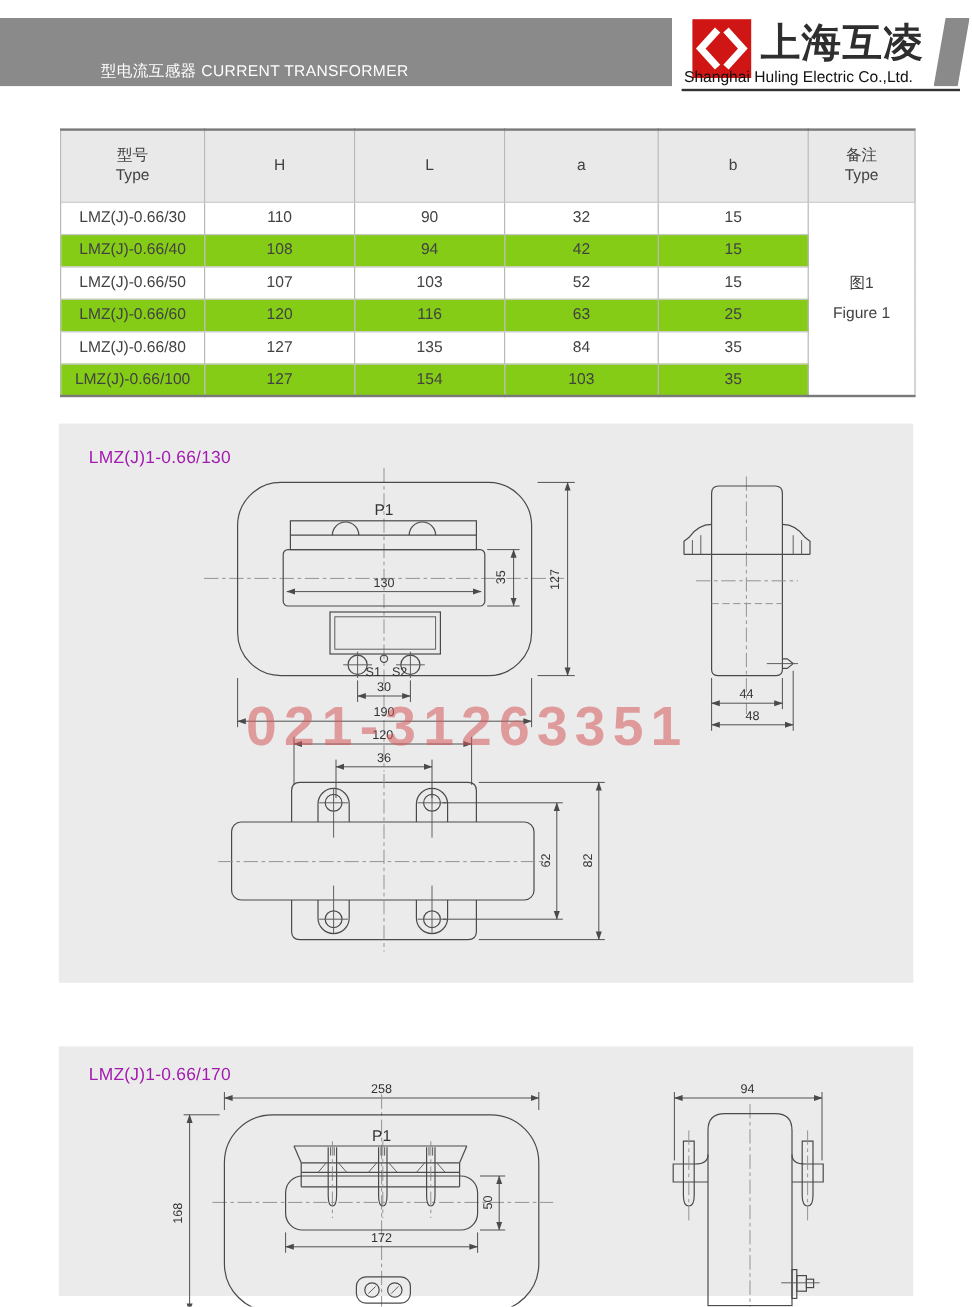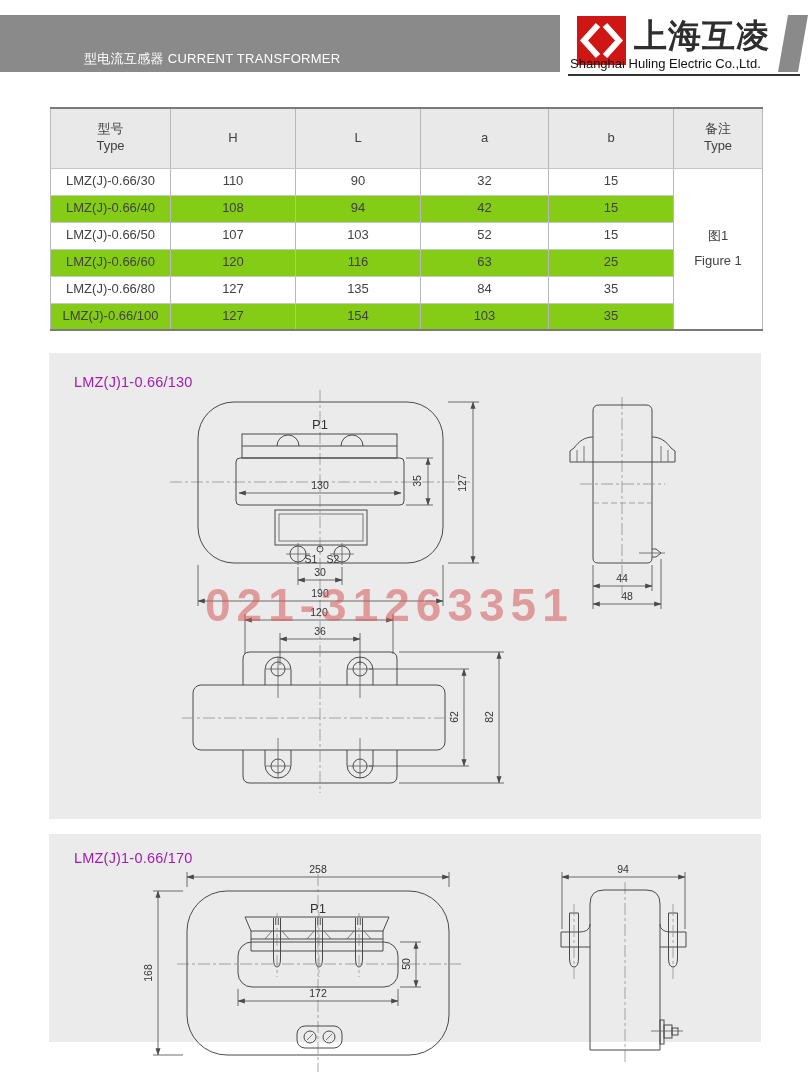--- a/index.html
+++ b/index.html
@@ -42,7 +42,7 @@
   
   .panel { position:absolute; left:49px; width:712px; background:#ebebeb; }
   #panel1 { top:353px; height:466px; }
-  #panel2 { top:834px; height:208px; }
+  #panel2 { top:872px; height:208px; }
   .panel-label { position:absolute; left:25px; font-size:14.5px; color:#a21caf; letter-spacing:.2px; }
   #panel1 .panel-label { top:21px; }
   #panel2 .panel-label { top:16px; }

